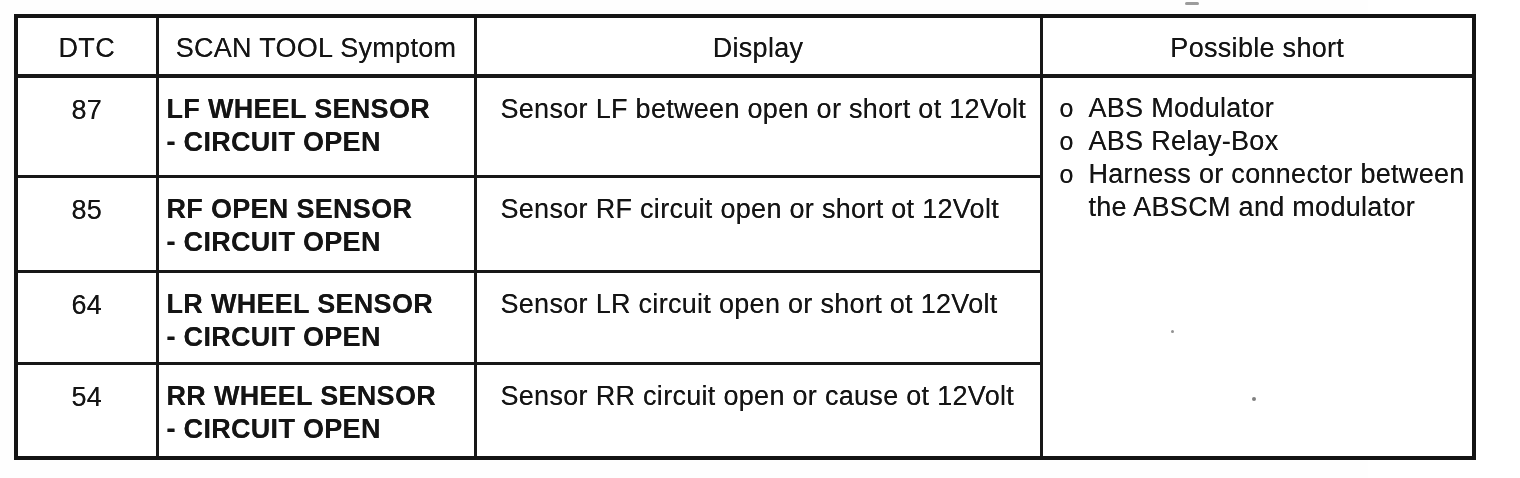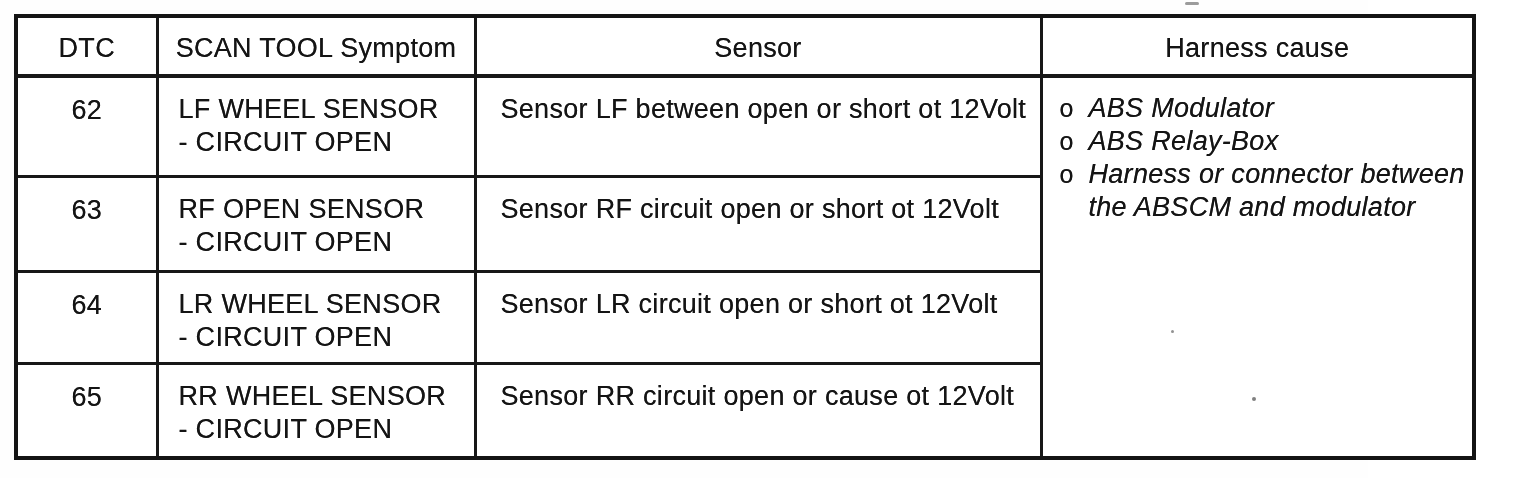--- a/index.html
+++ b/index.html
@@ -125,7 +125,7 @@
       <tr class="header-row">
         <th>DTC</th>
         <th>SCAN TOOL Symptom</th>
-        <th>Sensor</th>
+        <th>Display</th>
         <th>Harness cause</th>
       </tr>
     </thead>

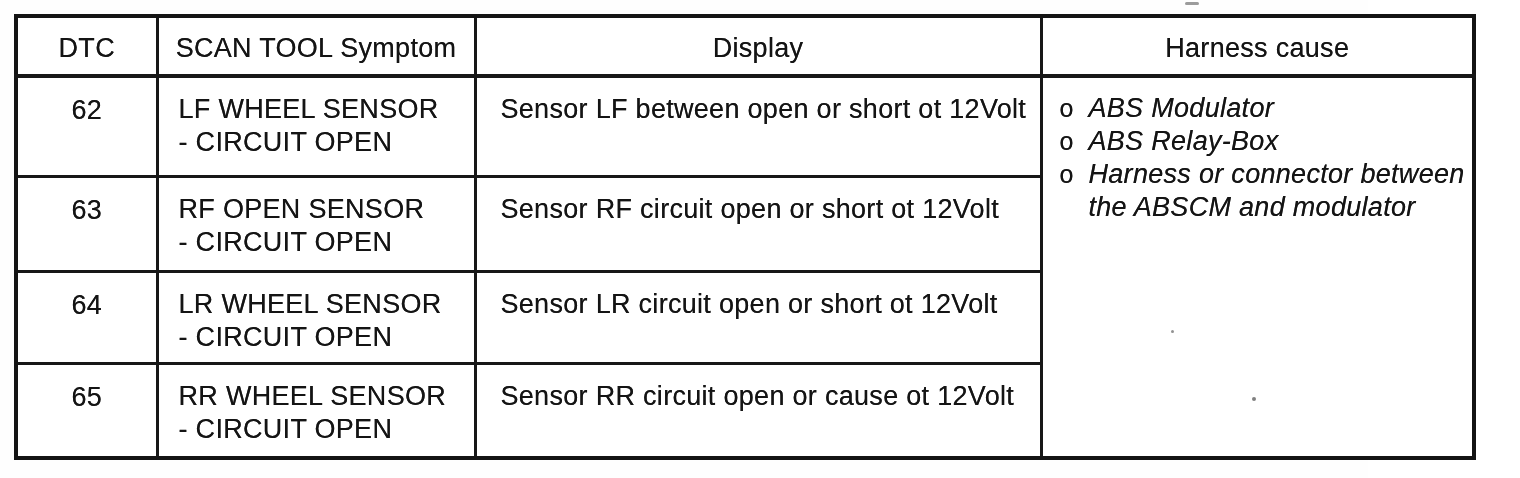--- a/index.html
+++ b/index.html
@@ -126,7 +126,7 @@
         <th>DTC</th>
         <th>SCAN TOOL Symptom</th>
         <th>Display</th>
-        <th>Harness cause</th>
+        <th>Possible short</th>
       </tr>
     </thead>
     <tbody>

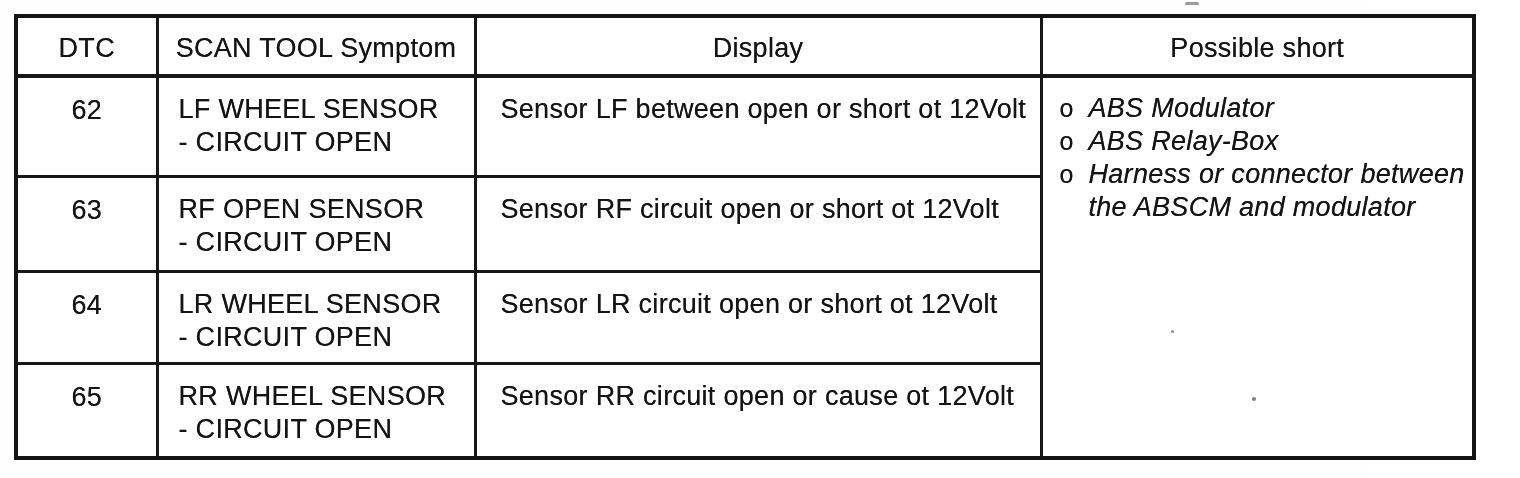--- a/index.html
+++ b/index.html
@@ -131,7 +131,7 @@
     </thead>
     <tbody>
       <tr class="body-row-0">
-        <td class="dtc-cell">62</td>
+        <td class="dtc-cell">87</td>
         <td class="scan-cell">
           <div>LF WHEEL SENSOR</div>
           <div>- CIRCUIT OPEN</div>

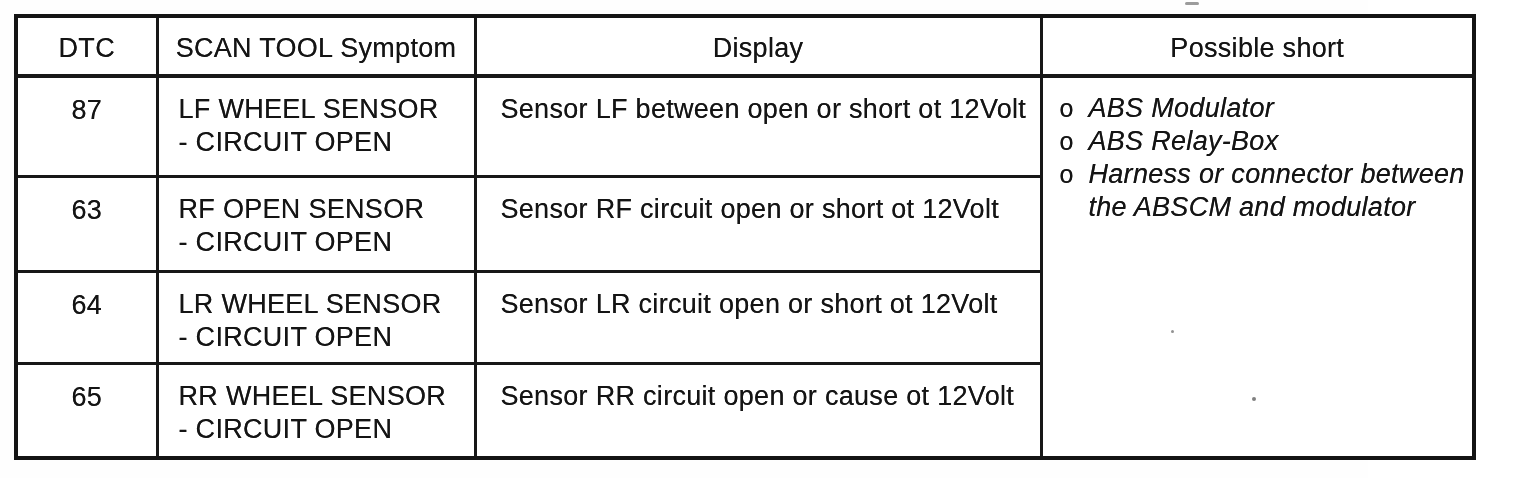--- a/index.html
+++ b/index.html
@@ -67,8 +67,9 @@
   }
 
   td.scan-cell {
-    padding: 15px 8px 0 20px;
+    padding: 15px 8px 0 8px;
     line-height: 33px;
+    font-weight: bold;
   }
 
   td.symptom-cell {

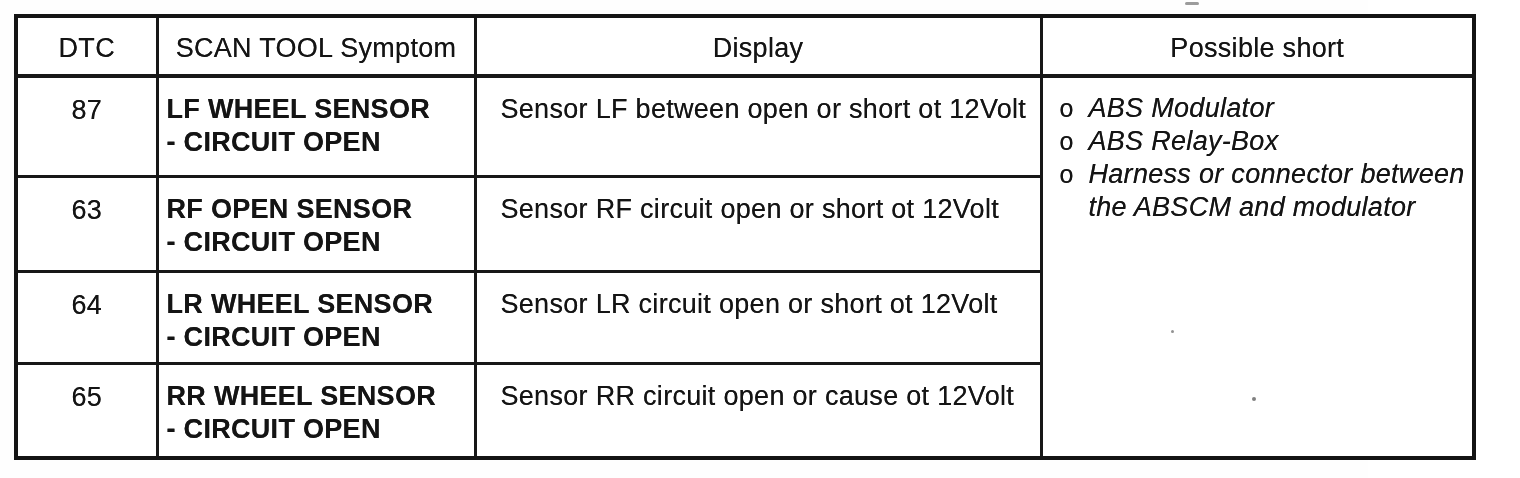--- a/index.html
+++ b/index.html
@@ -97,7 +97,6 @@
 
   .cause-item .cause-text {
     flex: 1 1 auto;
-    font-style: italic;
   }
 
   

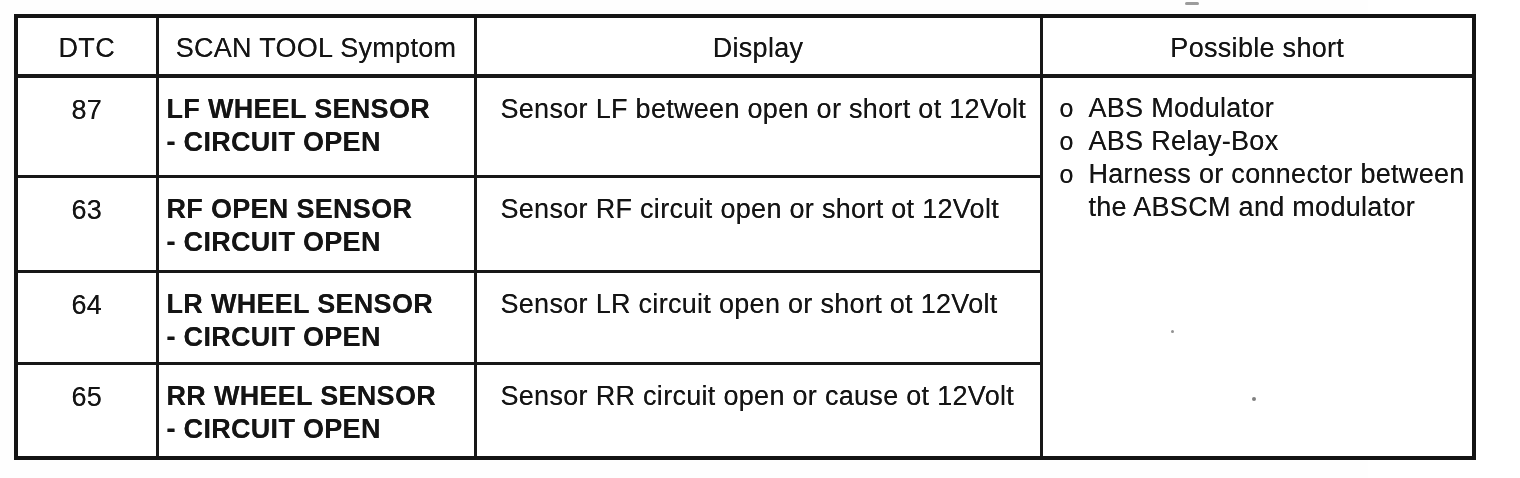--- a/index.html
+++ b/index.html
@@ -153,7 +153,7 @@
         </td>
       </tr>
       <tr class="body-row-1">
-        <td class="dtc-cell">63</td>
+        <td class="dtc-cell">85</td>
         <td class="scan-cell">
           <div>RF OPEN SENSOR</div>
           <div>- CIRCUIT OPEN</div>

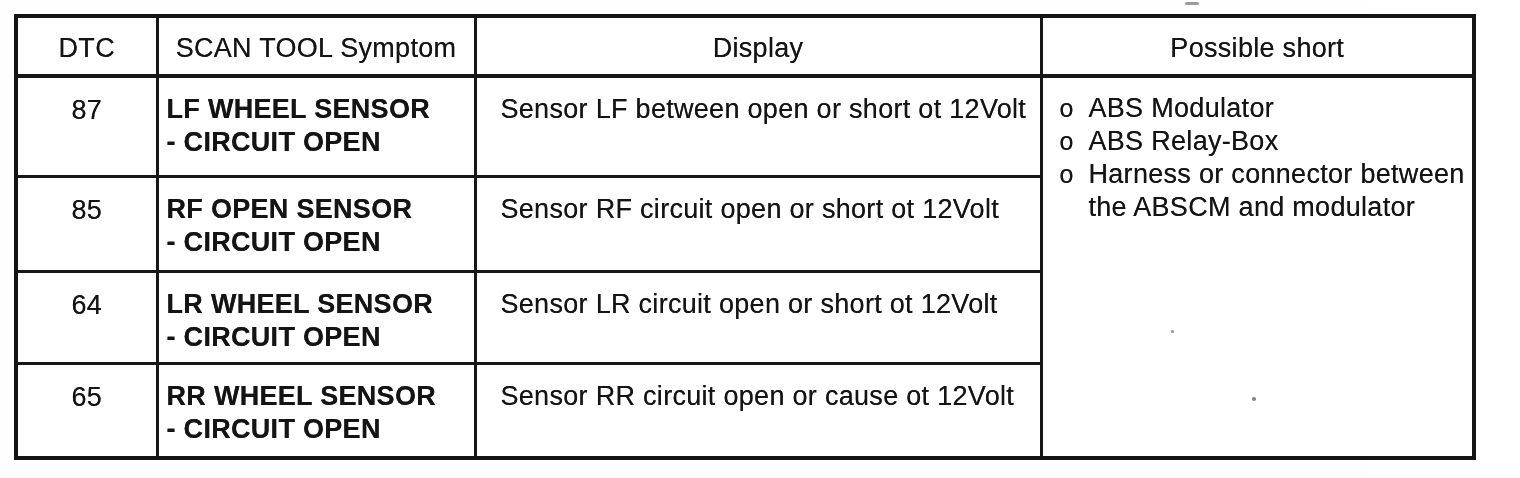--- a/index.html
+++ b/index.html
@@ -169,7 +169,7 @@
         <td class="symptom-cell">Sensor LR circuit open or short ot 12Volt</td>
       </tr>
       <tr class="body-row-3">
-        <td class="dtc-cell">65</td>
+        <td class="dtc-cell">54</td>
         <td class="scan-cell">
           <div>RR WHEEL SENSOR</div>
           <div>- CIRCUIT OPEN</div>

